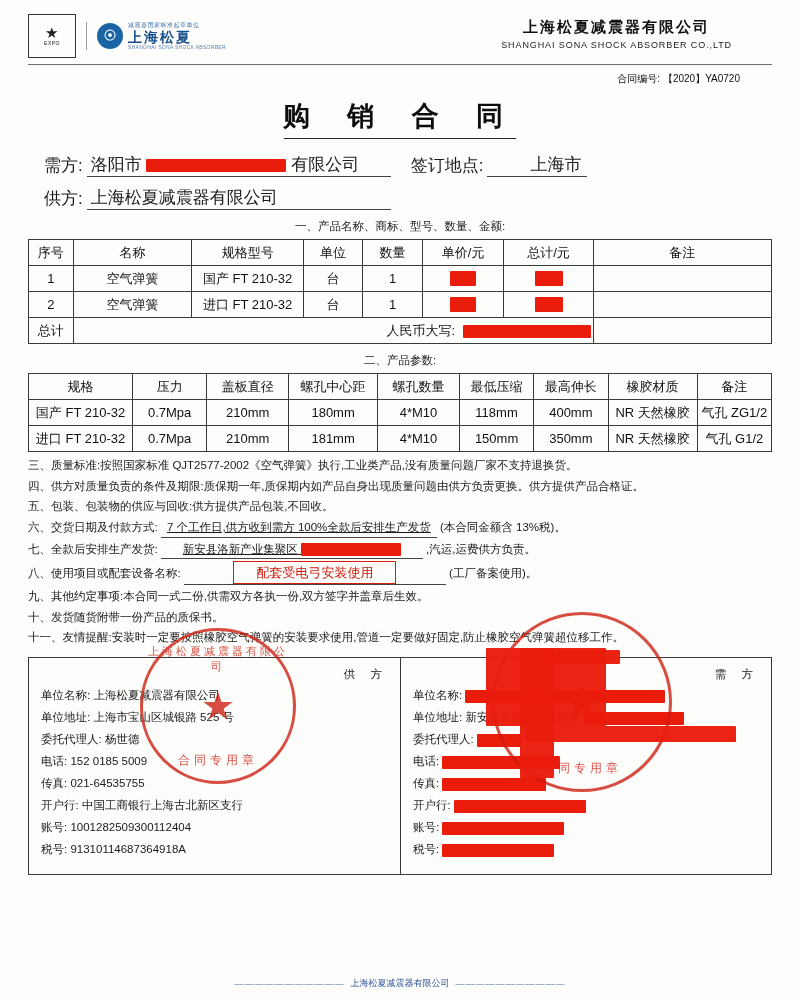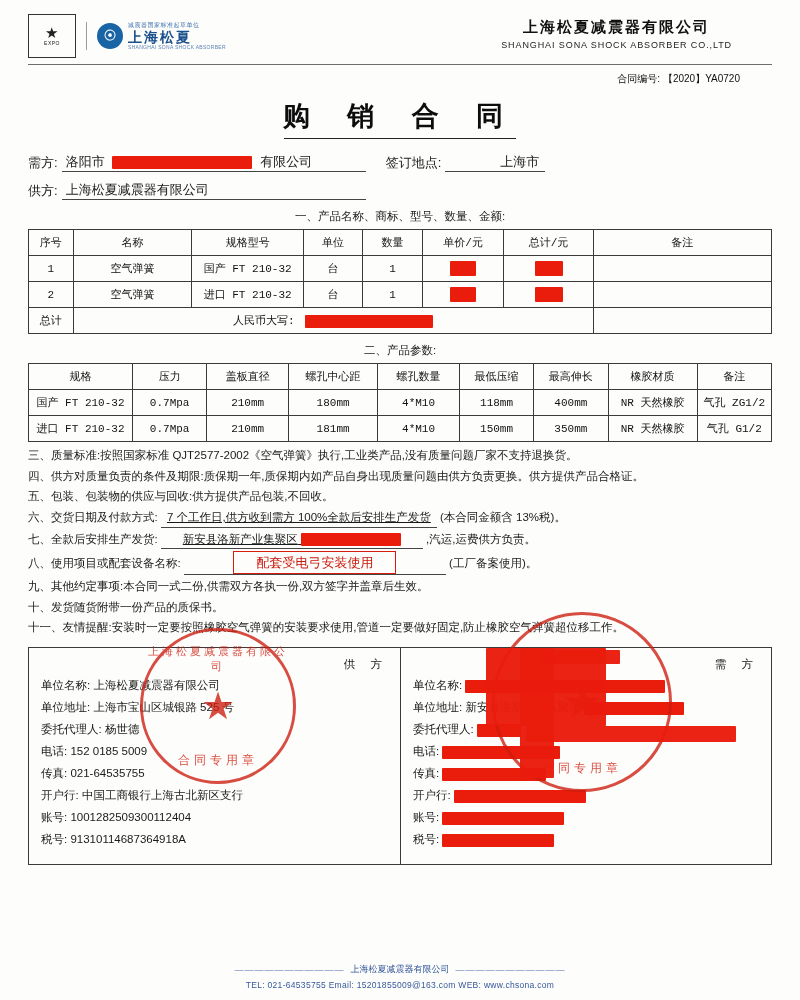--- a/index.html
+++ b/index.html
@@ -97,7 +97,7 @@
     margin: 0 auto 14px auto;
   }
   
-  .parties { font-size: 13px; }
+  .parties { font-size: 17px; margin-left: 16px; }
   .prow {
     display: flex;
     align-items: flex-end;

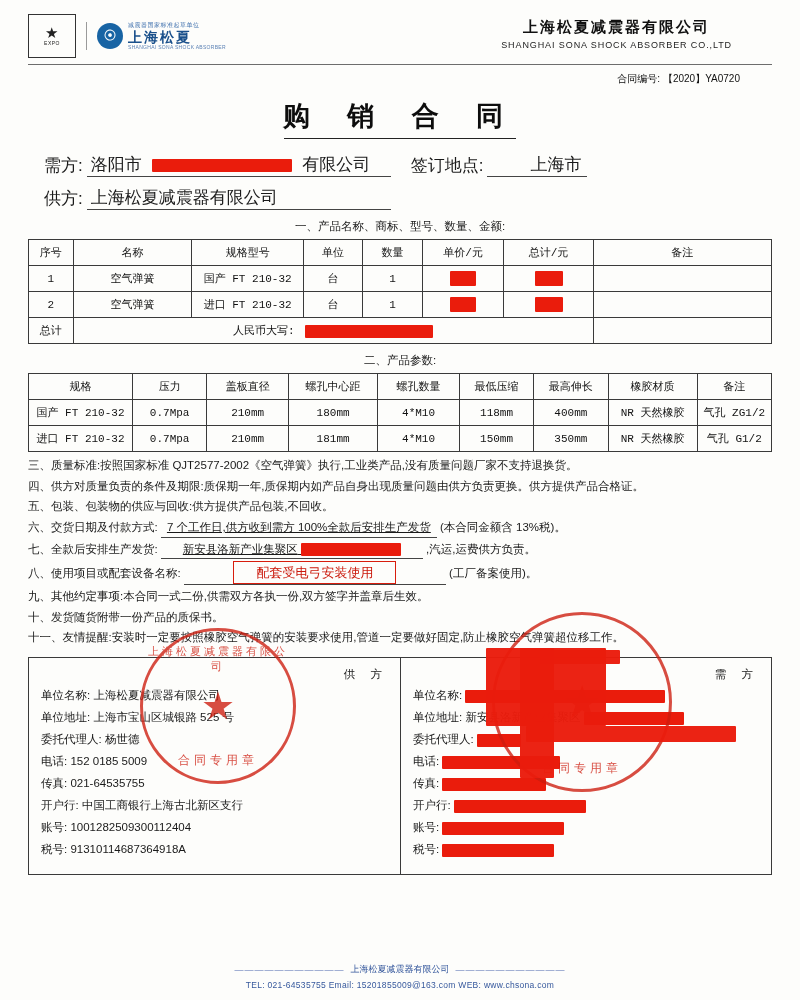--- a/index.html
+++ b/index.html
@@ -112,7 +112,7 @@
     position: relative;
     min-height: 15px;
   }
-  .pline.narrow { flex: none; width: 300px; font-family: Liberation Mono, monospace; }
+  .pline.narrow { flex: none; width: 300px; }
   .right-meta {
     width: 228px;
     text-align: left;

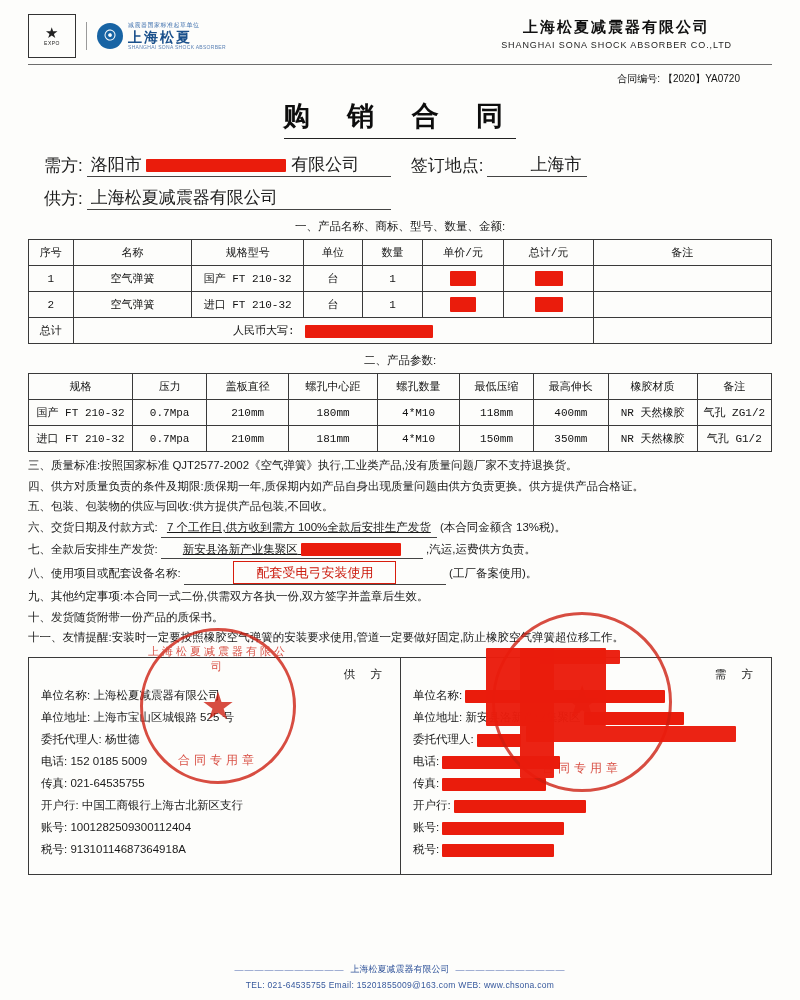--- a/index.html
+++ b/index.html
@@ -145,8 +145,7 @@
   table {
     width: 100%;
     border-collapse: collapse;
-    font-size: 11px;
-    font-family: Liberation Mono, monospace;
+    font-size: 13px;
   }
   table th, table td {
     border: 1px solid #3a3a3a;

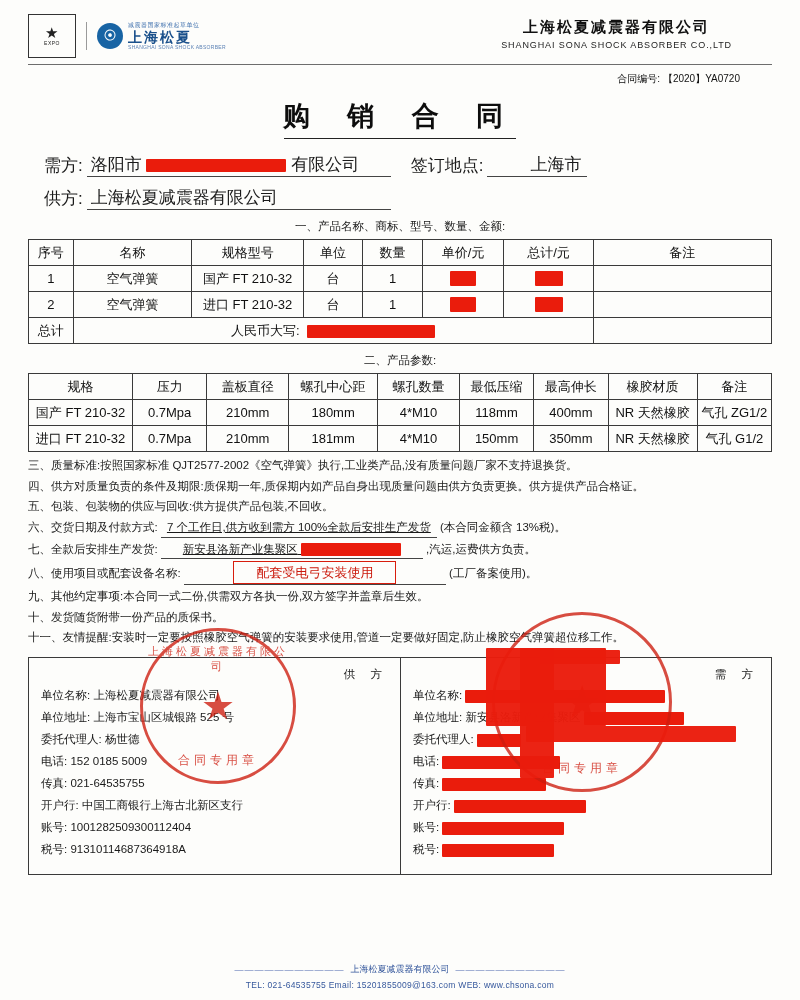--- a/index.html
+++ b/index.html
@@ -331,7 +331,7 @@
     </tr>
     <tr>
       <td>总计</td>
-      <td colspan="6" style="text-align:center">
+      <td colspan="6" style="text-align:right">
         <span>人民币大写:</span>
         <span class="redact" style="width:128px;margin-left:4px"></span>
       </td>

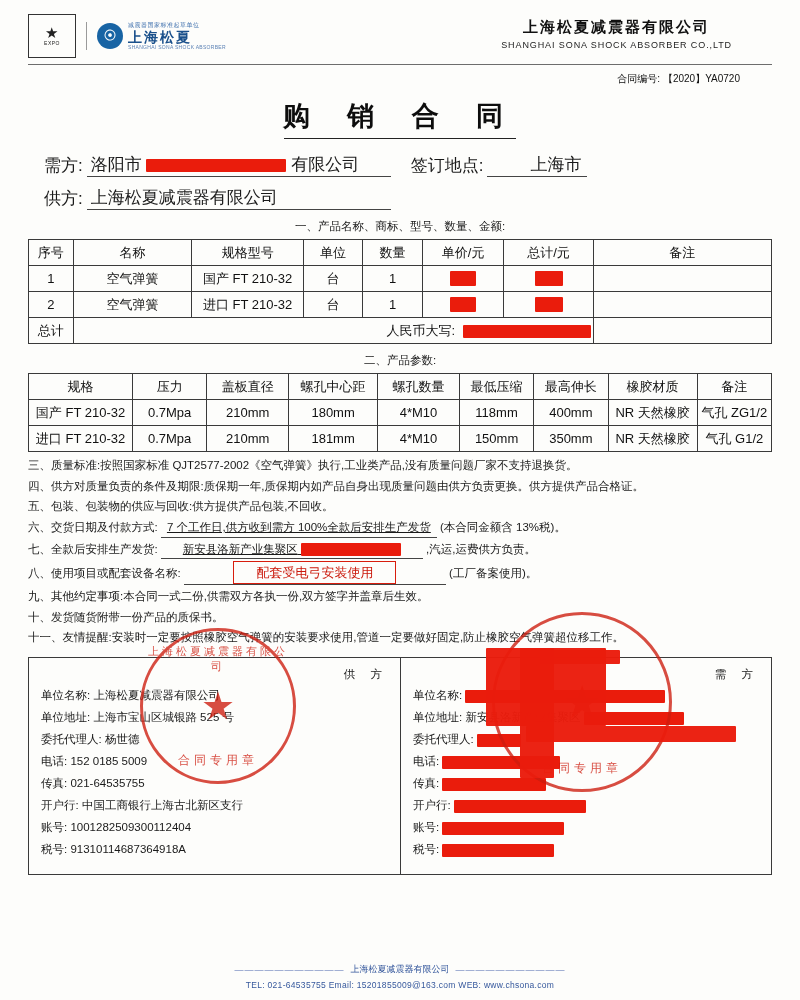--- a/index.html
+++ b/index.html
@@ -506,7 +506,6 @@
       <span>上海松夏减震器有限公司</span>
       <span class="dashes">———————————</span>
     </div>
-    <div class="line2">TEL: 021-64535755  Email: 15201855009@163.com    WEB: www.chsona.com</div>
   </div>
 
 </div>

